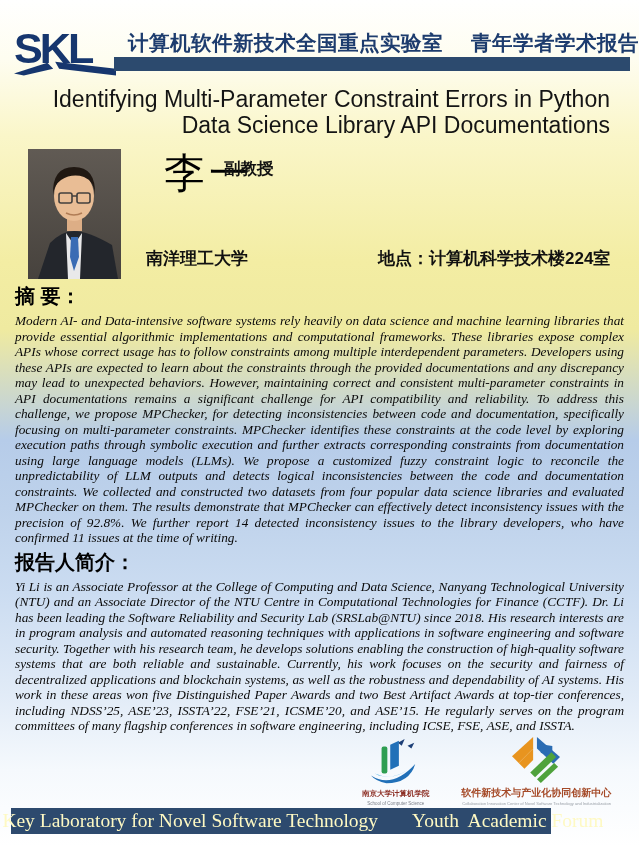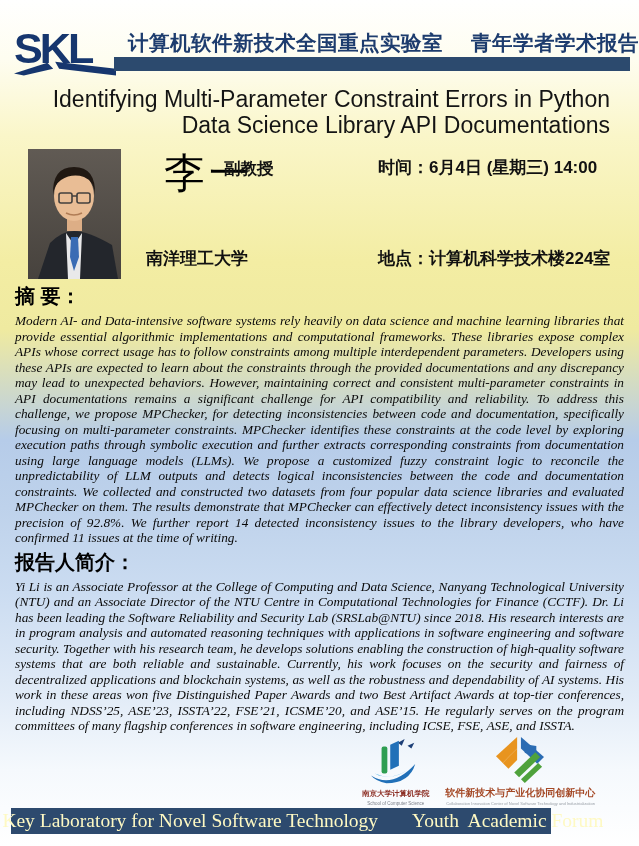--- a/index.html
+++ b/index.html
@@ -95,7 +95,6 @@
 
   <div class="sp-name">李一</div>
   <div class="sp-degree">副教授</div>
-  <div class="sp-time">时间：6月4日 (星期三) 14:00</div>
   <div class="sp-affil">南洋理工大学</div>
   <div class="sp-loc">地点：计算机科学技术楼224室</div>
 

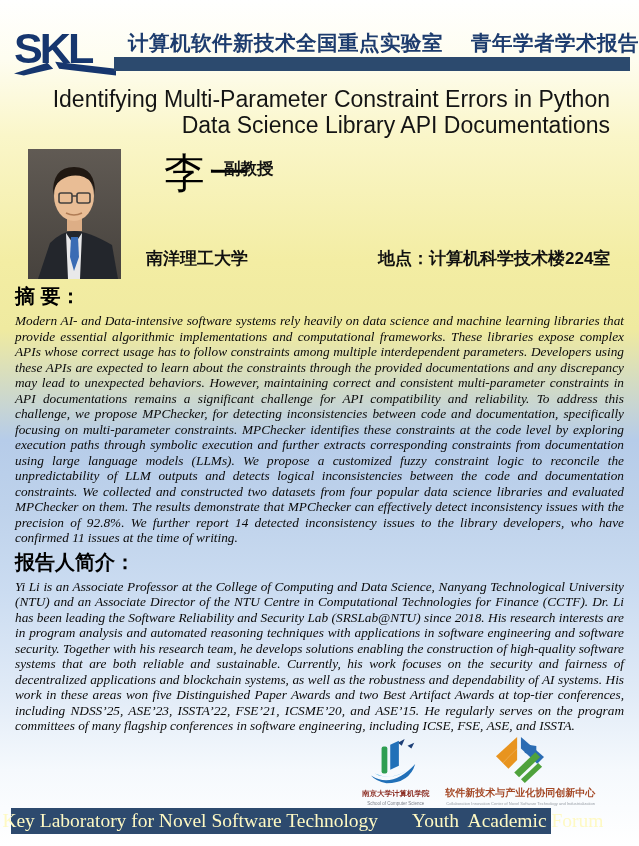--- a/index.html
+++ b/index.html
@@ -42,7 +42,7 @@
     text-align:justify;margin-top:3px;font-style:italic;}
   .bio-head{margin-top:3px;}
   
-  .logos{position:absolute;left:362px;top:736px;display:flex;align-items:flex-end;gap:8px;}
+  .logos{position:absolute;left:362px;top:736px;display:flex;align-items:flex-end;gap:24px;}
   .logo-col{display:flex;flex-direction:column;align-items:center;}
   .logo-caption-zh{font-size:7.5px;font-weight:bold;color:#8d3026;margin-top:2px;white-space:nowrap;}
   .logo-caption-en{font-size:5px;color:#7a7f88;margin-top:1px;white-space:nowrap;transform:scale(.9);}

